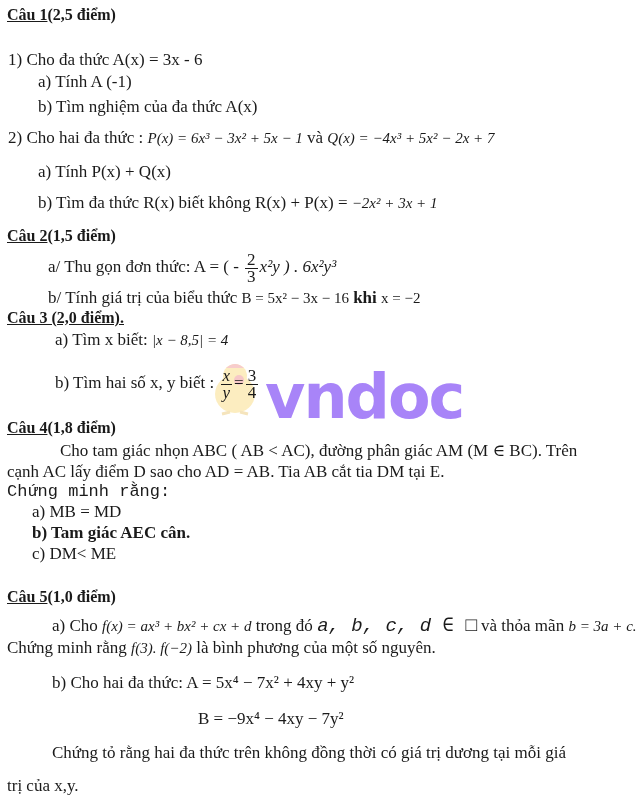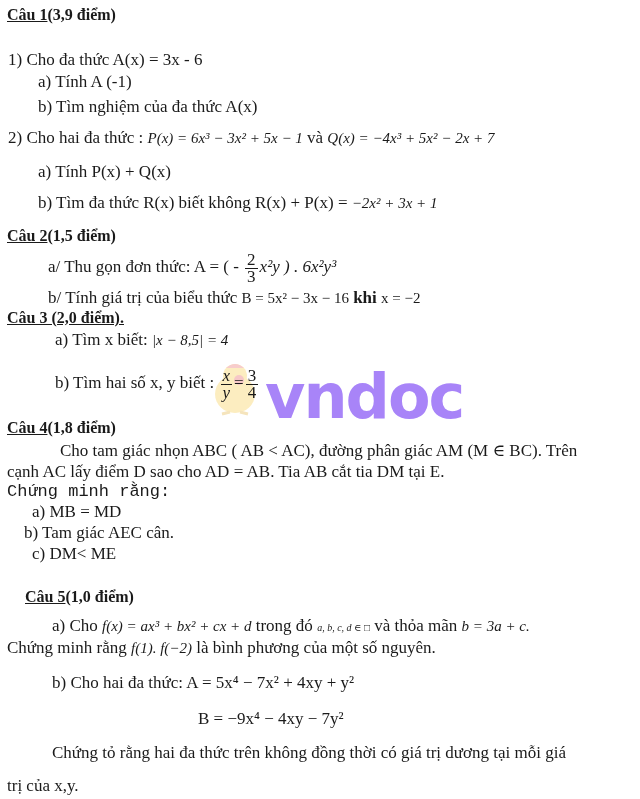--- a/index.html
+++ b/index.html
@@ -30,7 +30,7 @@
 <div class="wm">vndoc</div>
 
 <div class="line hd" style="left:7px;top:5px;">
-  <u>Câu 1</u><span>(3,9 điểm)</span>
+  <u>Câu 1</u><span>(2,5 điểm)</span>
 </div>
 <div class="line" style="left:8px;top:38px;margin-top:12px;">1) Cho đa thức A(x) = 3x - 6</div>
 <div class="line" style="left:38px;top:72px;">a) Tính A (-1)</div>

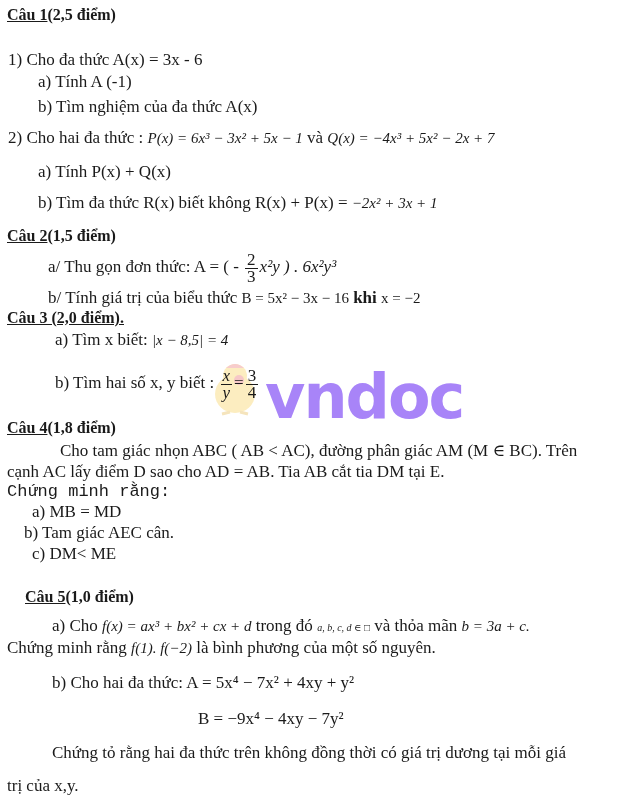--- a/index.html
+++ b/index.html
@@ -70,7 +70,7 @@
 <div class="line" style="left:7px;top:462px;">cạnh AC lấy điểm D sao cho AD = AB. Tia AB cắt tia DM tại E.</div>
 <div class="line" style="left:7px;top:482px;font-family:Liberation Mono, monospace;">Chứng minh rằng:</div>
 <div class="line" style="left:32px;top:502px;">a)  MB = MD</div>
-<div class="line" style="left:24px;top:523px;">b)  Tam giác AEC cân.</div>
+<div class="line" style="left:32px;top:523px;font-weight:bold;">b)  Tam giác AEC cân.</div>
 <div class="line" style="left:32px;top:544px;">c)  DM&lt; ME</div>
 
 <div class="line hd" style="left:25px;top:587px;text-align:right;">

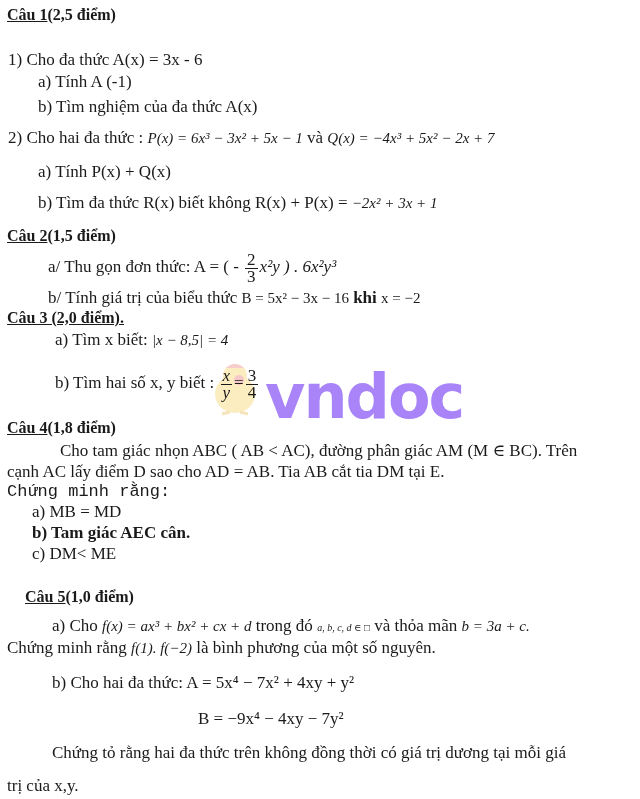--- a/index.html
+++ b/index.html
@@ -73,7 +73,7 @@
 <div class="line" style="left:32px;top:523px;font-weight:bold;">b)  Tam giác AEC cân.</div>
 <div class="line" style="left:32px;top:544px;">c)  DM&lt; ME</div>
 
-<div class="line hd" style="left:25px;top:587px;text-align:right;">
+<div class="line hd" style="left:7px;top:587px;text-align:right;">
   <u>Câu 5</u><span>(1,0 điểm)</span>
 </div>
 <div class="line" style="left:52px;top:616px;">

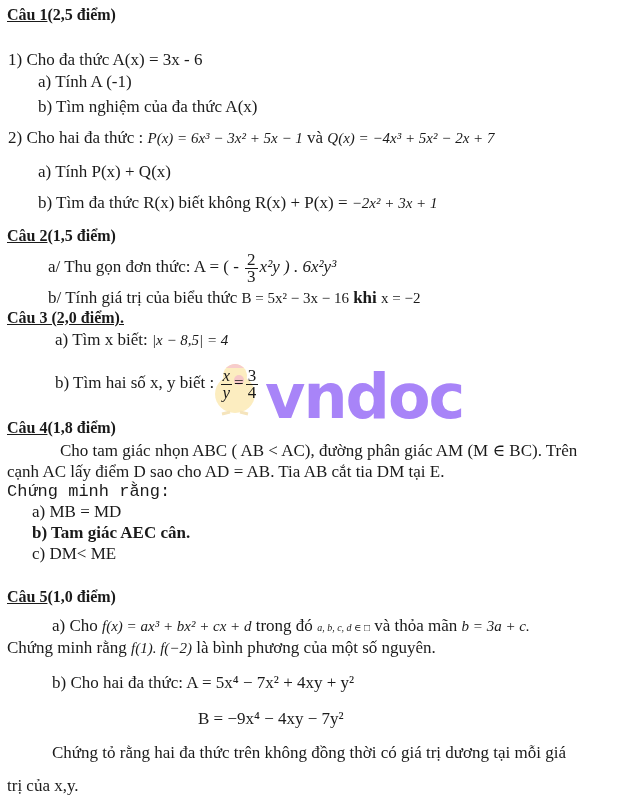--- a/index.html
+++ b/index.html
@@ -77,7 +77,7 @@
   <u>Câu 5</u><span>(1,0 điểm)</span>
 </div>
 <div class="line" style="left:52px;top:616px;">
-  <span>a) Cho  </span><span class="m" style="font-size:15px;">f(x) = ax³ + bx² + cx + d</span><span>  trong  đó  </span><span class="m" style="font-size:10px;">a, b, c, d ∈ □</span><span>  và  thỏa  mãn  </span><span class="m" style="font-size:15px;">b = 3a + c.</span>
+  <span>a) Cho  </span><span class="m" style="font-size:15px;">f(x) = ax³ + bx² + cx + d</span><span>  trong  đó  </span><span class="m" style="font-size:19px;font-family:Liberation Mono, monospace;">a, b, c, d ∈ □</span><span>  và  thỏa  mãn  </span><span class="m" style="font-size:15px;">b = 3a + c.</span>
 </div>
 <div class="line" style="left:7px;top:638px;">
   <span>Chứng minh rằng  </span><span class="m" style="font-size:15px;">f(1). f(−2)</span><span>  là bình phương của một số nguyên.</span>

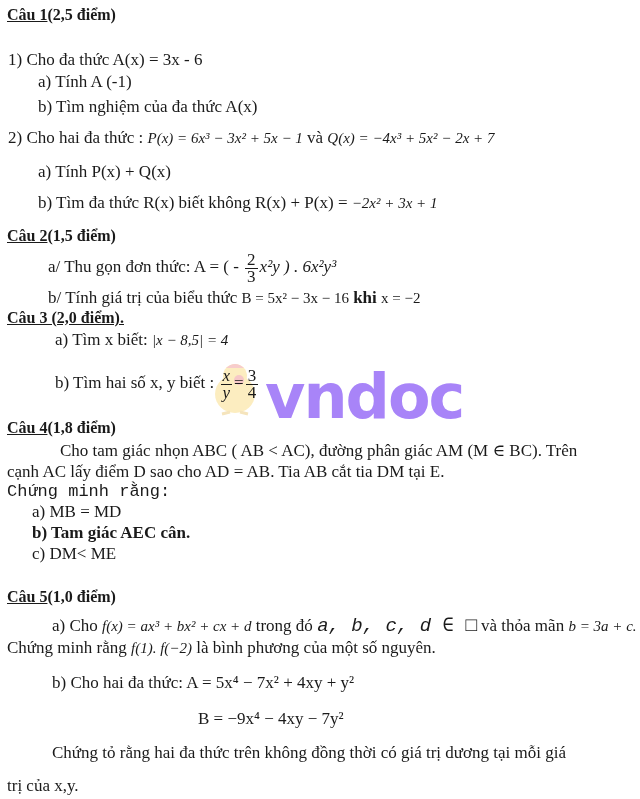--- a/index.html
+++ b/index.html
@@ -80,7 +80,7 @@
   <span>a) Cho  </span><span class="m" style="font-size:15px;">f(x) = ax³ + bx² + cx + d</span><span>  trong  đó  </span><span class="m" style="font-size:19px;font-family:Liberation Mono, monospace;">a, b, c, d ∈ □</span><span>  và  thỏa  mãn  </span><span class="m" style="font-size:15px;">b = 3a + c.</span>
 </div>
 <div class="line" style="left:7px;top:638px;">
-  <span>Chứng minh rằng  </span><span class="m" style="font-size:15px;">f(1). f(−2)</span><span>  là bình phương của một số nguyên.</span>
+  <span>Chứng minh rằng  </span><span class="m" style="font-size:15px;">f(3). f(−2)</span><span>  là bình phương của một số nguyên.</span>
 </div>
 <div class="line" style="left:52px;top:673px;">
   <span>b) Cho hai đa thức: </span><span>A = 5x⁴ − 7x² + 4xy + y²</span>

